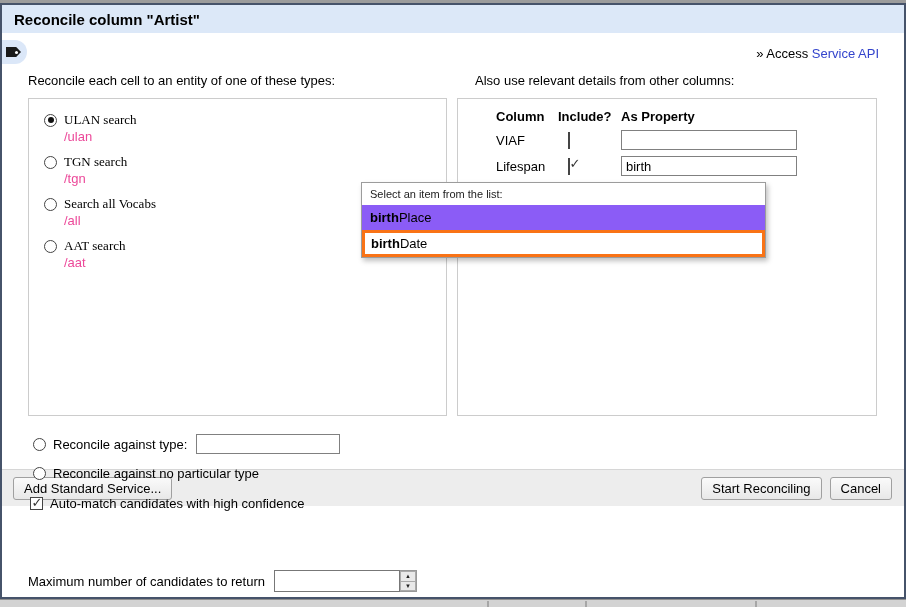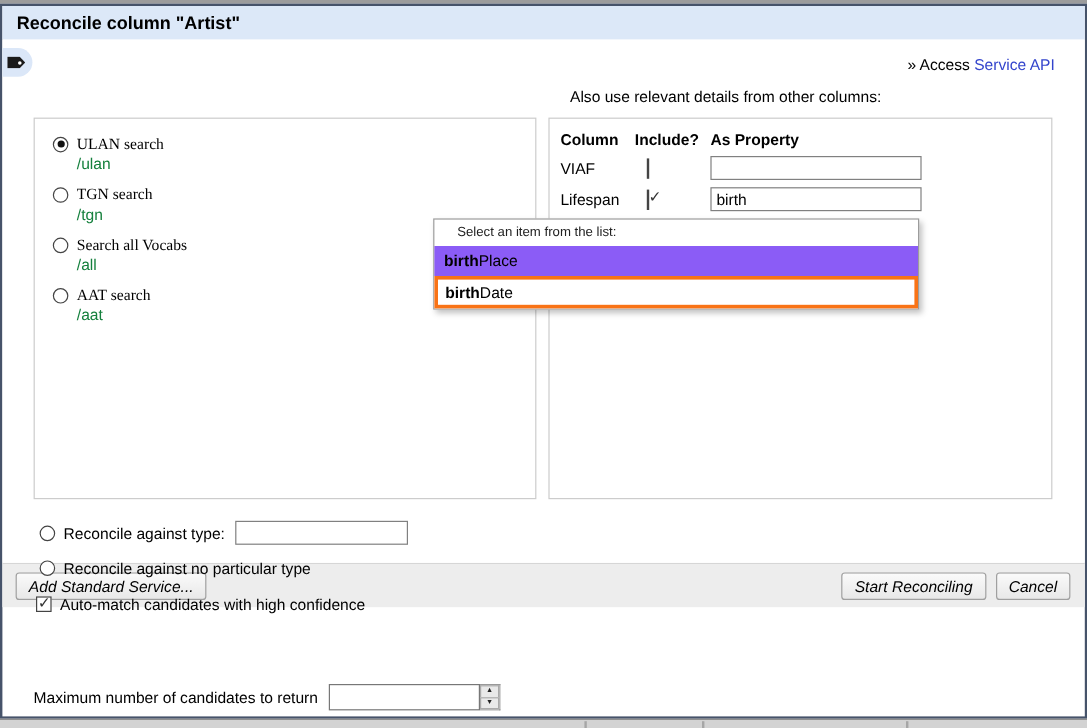--- a/index.html
+++ b/index.html
@@ -108,6 +108,7 @@
         <span>» Access </span><a href="#">Service API</a>
       </div>
 
+      <div class="heading left">Reconcile each cell to an entity of one of these types:</div>
       <div class="heading right">Also use relevant details from other columns:</div>
 
       <div class="panel left">

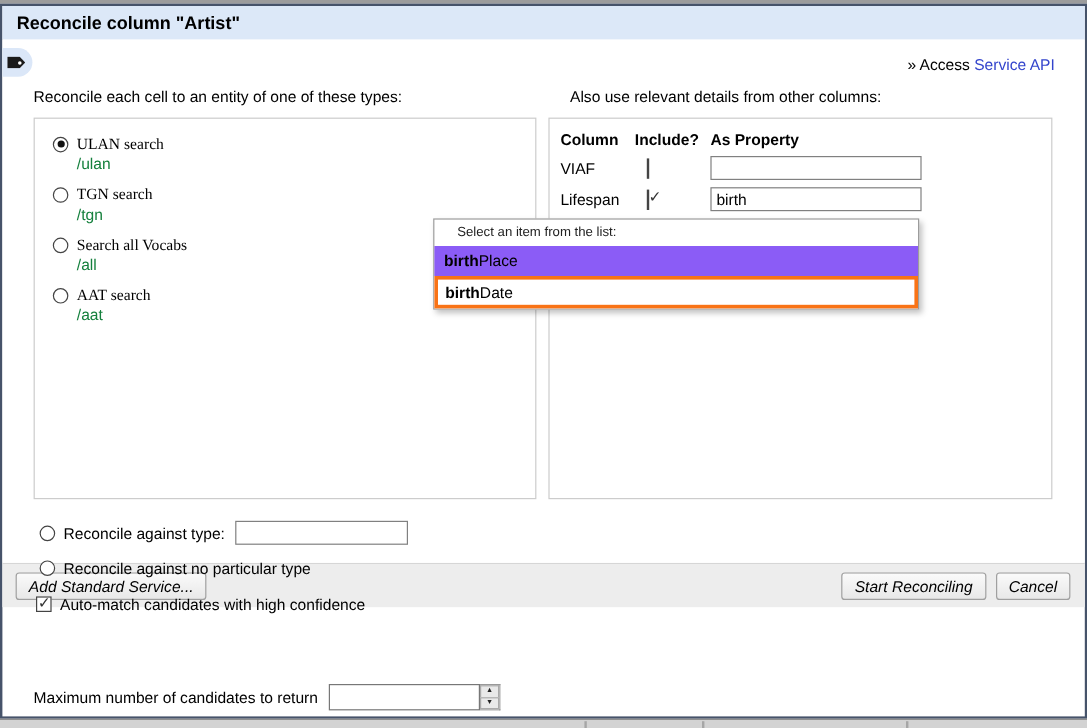--- a/index.html
+++ b/index.html
@@ -51,7 +51,7 @@
   .details-table { padding:10px 9px 0 9px; }
   .dt-header { display:flex; font-weight:bold; margin-bottom:6px; }
   .dt-row { display:flex; align-items:center; margin-bottom:6px; }
-  .dt-col-a { width:62px; flex:0 0 auto; }
+  .dt-col-a { width:62px; flex:0 0 auto;margin-left:29px; }
   .dt-col-b { width:63px; flex:0 0 auto; }
   .dt-col-b .checkbox { margin-left:10px; }
   .dt-col-c { flex:1; }

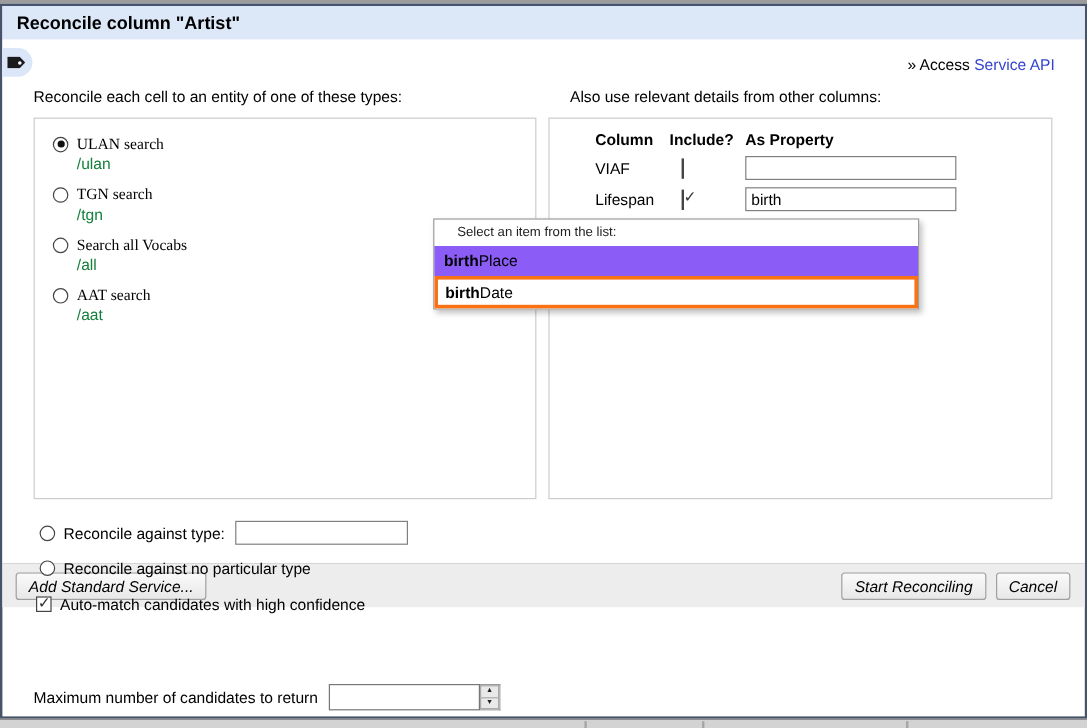--- a/index.html
+++ b/index.html
@@ -39,7 +39,7 @@
   .type-list { padding:13px 0 0 15px; }
   .type-option { margin-bottom:9px; }
   .type-row { display:flex; align-items:center; gap:7px; cursor:pointer;font-family:Liberation Serif, serif; }
-  .type-path { color:#15803d; margin-left:20px; line-height:16px; margin-top:1px; }
+  .type-path { color:#ec4899; margin-left:20px; line-height:16px; margin-top:1px; }
 
   .radio { width:13px; height:13px; border:1px solid #444; border-radius:50%; background:#fff; position:relative; flex:0 0 auto; }
   .radio.checked::after { content:""; position:absolute; left:2.5px; top:2.5px; width:6px; height:6px; border-radius:50%; background:#111; }

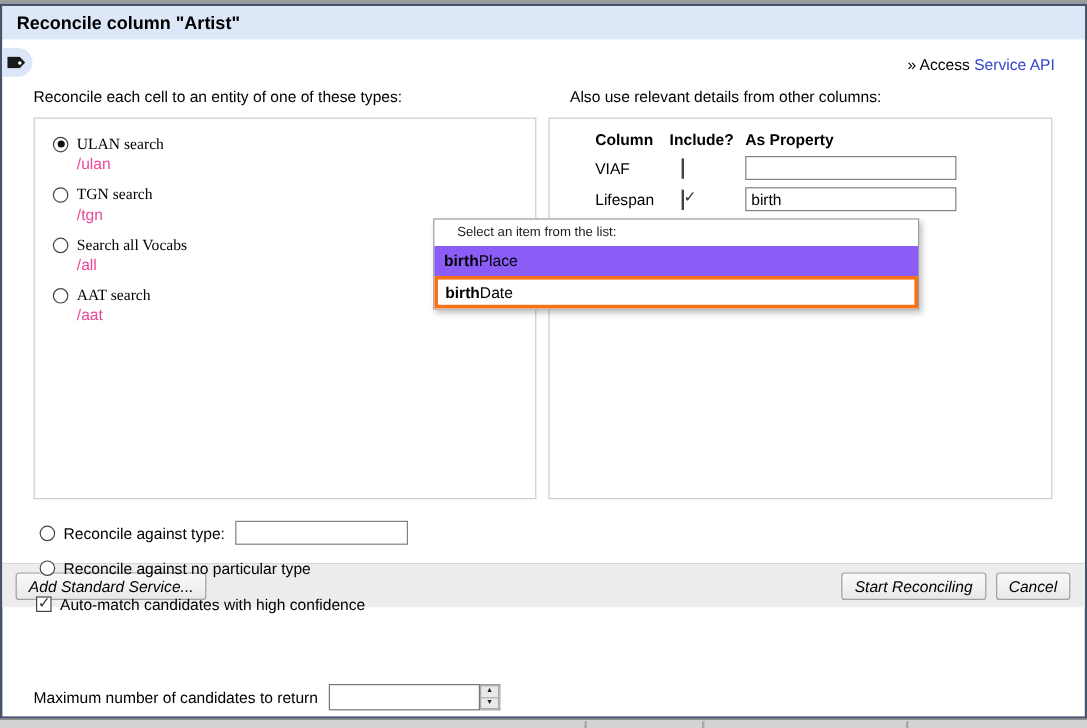--- a/index.html
+++ b/index.html
@@ -60,7 +60,7 @@
 
   
   .dropdown { position:absolute; left:359px; top:149px; width:405px; background:#fff; border:1px solid #9c9c9c; box-shadow:2px 3px 5px rgba(0,0,0,0.25); z-index:20; }
-  .dd-header { font-size:11px; color:#222; padding:5px 8px 5px 8px;margin-left:11px; }
+  .dd-header { font-size:11px; color:#222; padding:5px 8px 5px 8px; }
   .dd-item { font-size:13px; padding:5px 8px; cursor:pointer; }
   .dd-item .bold { font-weight:bold; }
   .dd-item.alt { background:#8b5cf6; }

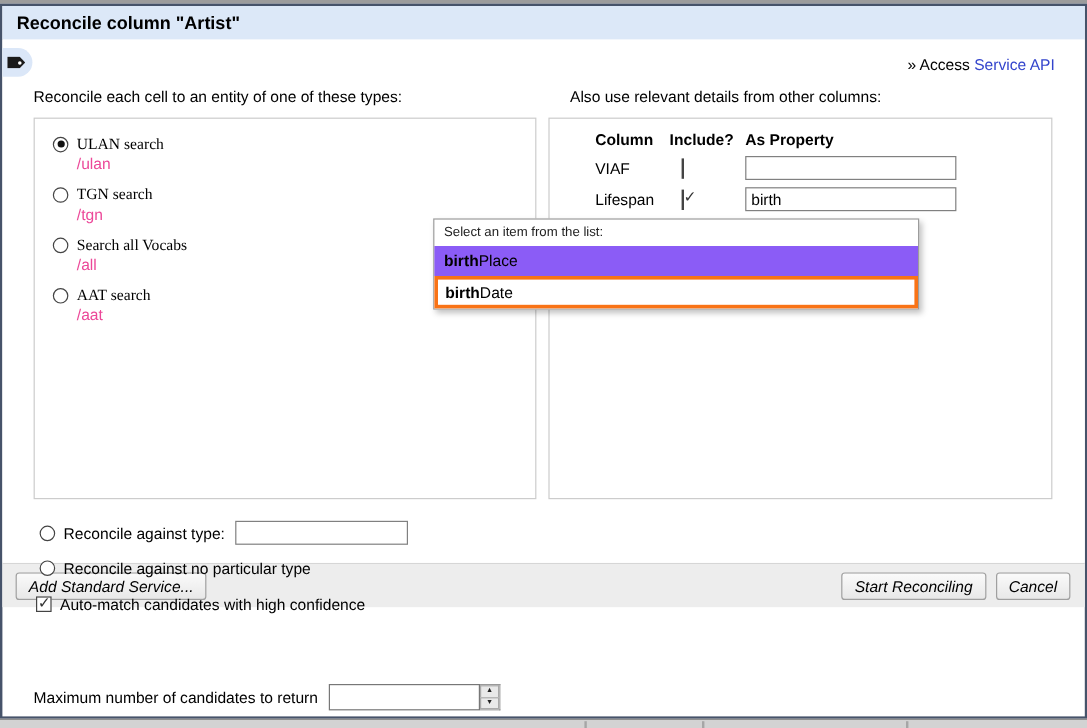--- a/index.html
+++ b/index.html
@@ -82,7 +82,7 @@
 
   
   .footer { height:37px; background:#ededed; border-top:1px solid #d6d6d6; display:flex; align-items:center; }
-  .btn { font-family:"Liberation Sans",sans-serif; font-size:13px; color:#000; padding:3px 10px; border:1px solid #a0a0a0; border-radius:3px; background:linear-gradient(#fafafa,#e8e8e8); cursor:pointer;font-style:italic; }
+  .btn { font-family:"Liberation Sans",sans-serif; font-size:13px; color:#000; padding:3px 10px; border:1px solid #a0a0a0; border-radius:3px; background:linear-gradient(#fafafa,#e8e8e8); cursor:pointer; }
   .btn-left { margin-left:11px; }
   .footer-spacer { flex:1; }
   .btn + .btn { margin-left:8px; }

